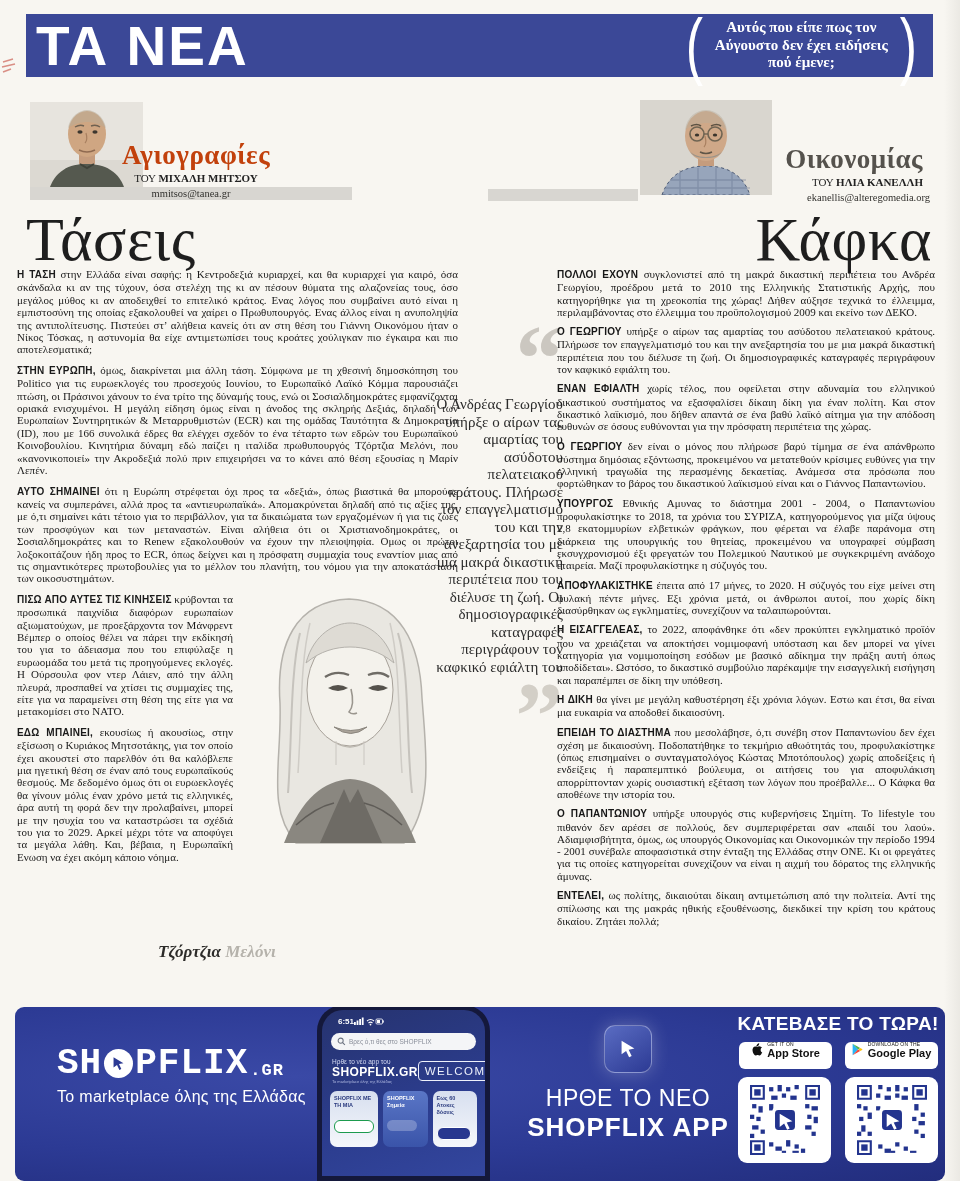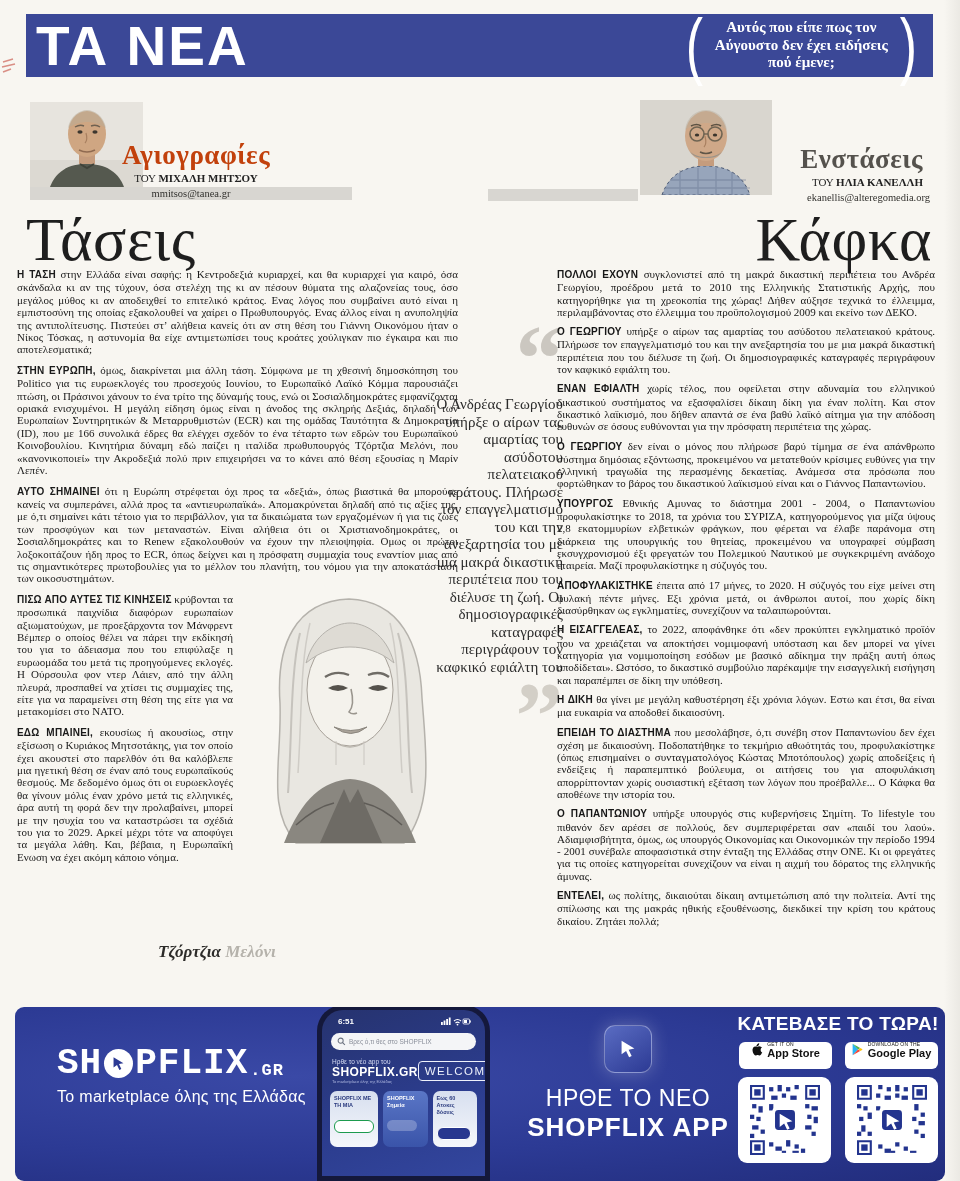--- a/index.html
+++ b/index.html
@@ -171,7 +171,7 @@
       <path d="M60 52 q6 3 12 0" stroke="#5f5648" stroke-width="1.4" fill="none"></path>
     </svg>
   </div>
-  <div class="section-label label-right">Ενστάσεις</div>
+  <div class="section-label label-right">Οικονομίας</div>
   <div class="byline byline-right"><span>ΤΟΥ </span><b>ΗΛΙΑ ΚΑΝΕΛΛΗ</b></div>
   <div class="email-bar" style="left:488px;top:189px;width:150px;height:12px;"></div>
   <div class="email-text" style="right:30px;top:192px;width:220px;text-align:right;">ekanellis@alteregomedia.org</div>

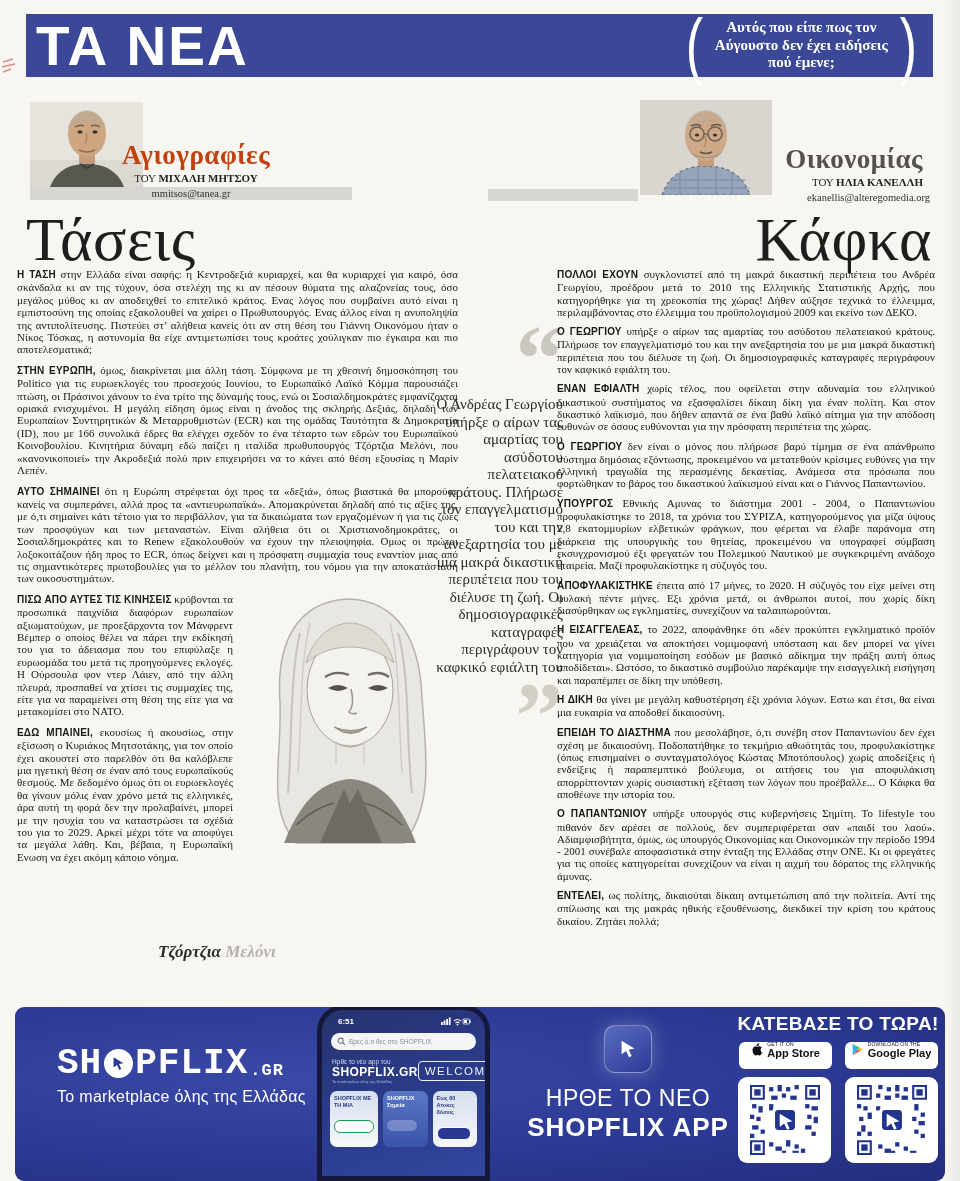--- a/index.html
+++ b/index.html
@@ -70,7 +70,7 @@
         background:#14183b;border-radius:26px 26px 0 0;padding:5px;box-sizing:border-box;}
   .phone-screen{width:100%;height:100%;border-radius:21px 21px 0 0;overflow:hidden;
         background:linear-gradient(160deg,#26336f 0%,#2c3d8f 60%,#33469e 100%);}
-  .status{display:flex;justify-content:space-between;align-items:center;padding:7px 14px 2px 16px;}
+  .status{display:flex;justify-content:flex-start;align-items:center;padding:7px 14px 2px 16px;}
   .status .time{font-size:8px;font-weight:bold;color:#fff;}
   .search-pill{margin:5px 9px 0 9px;height:17px;border-radius:9px;background:#f4f5f7;
         display:flex;align-items:center;padding:0 6px;}

